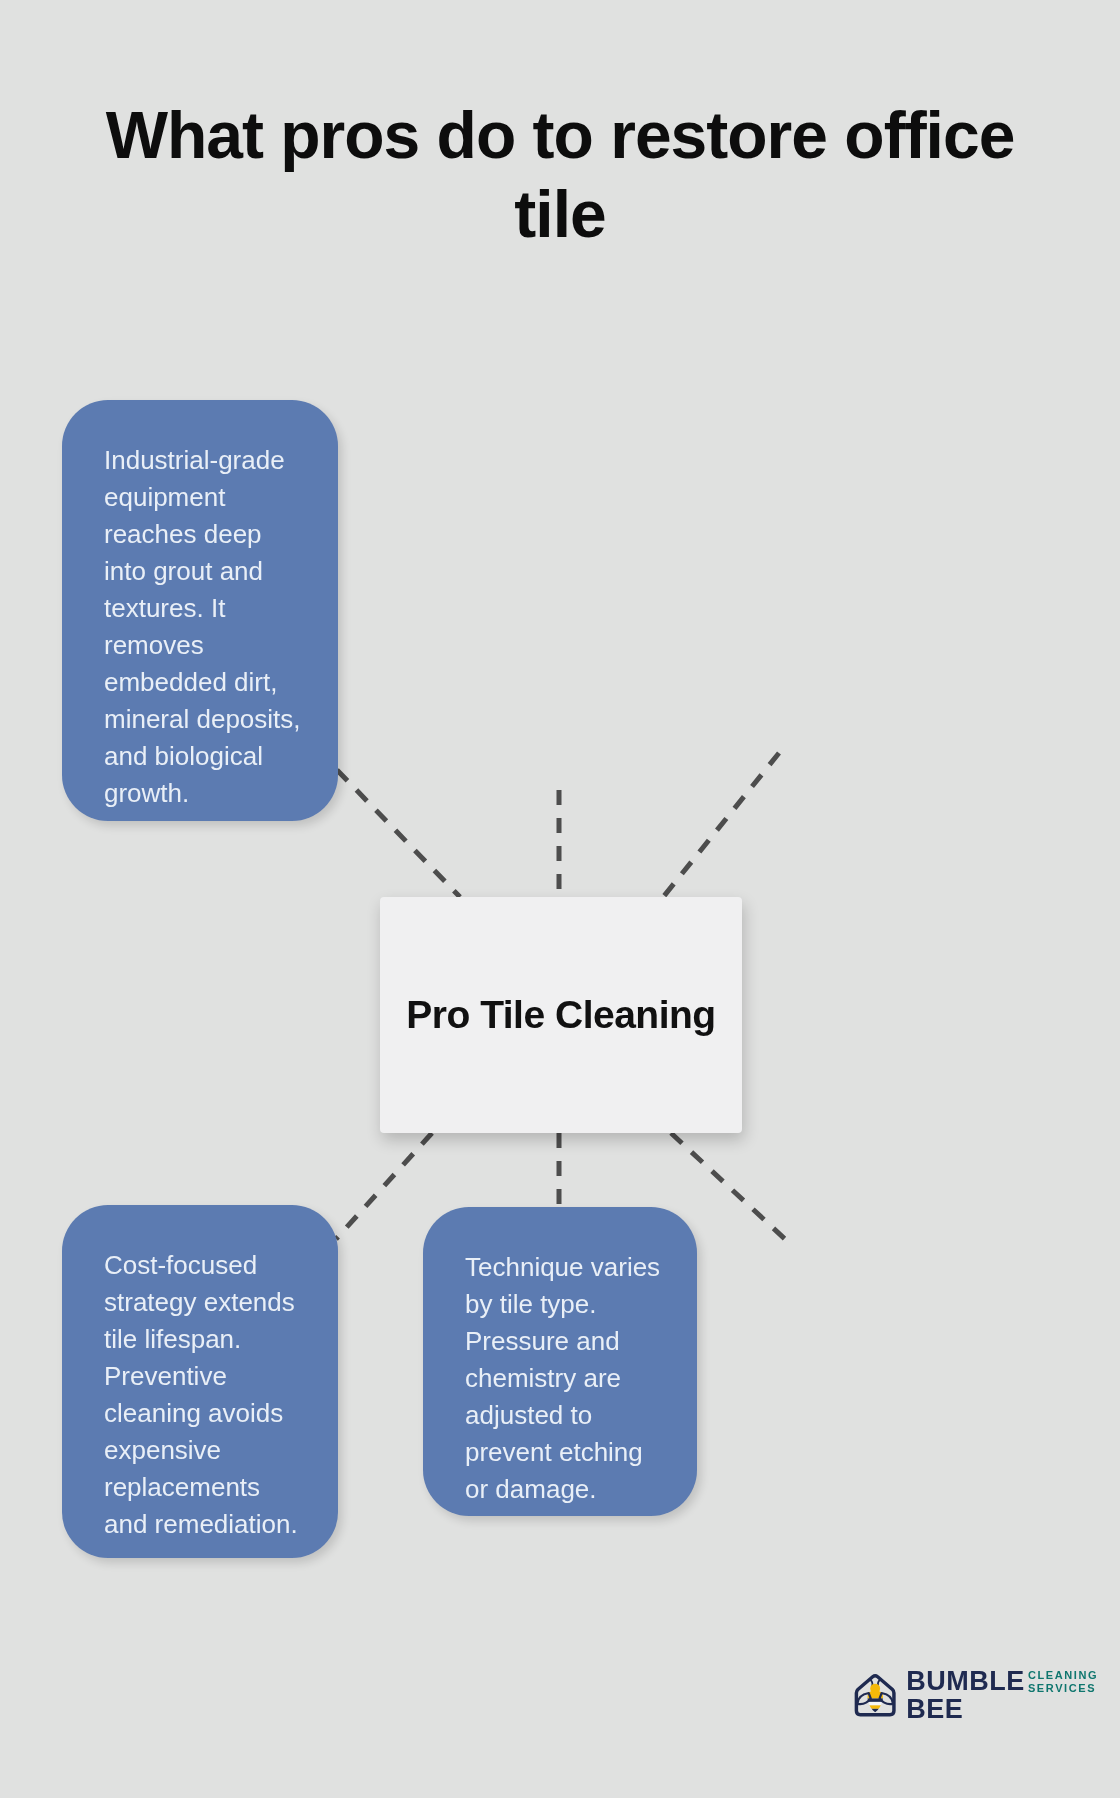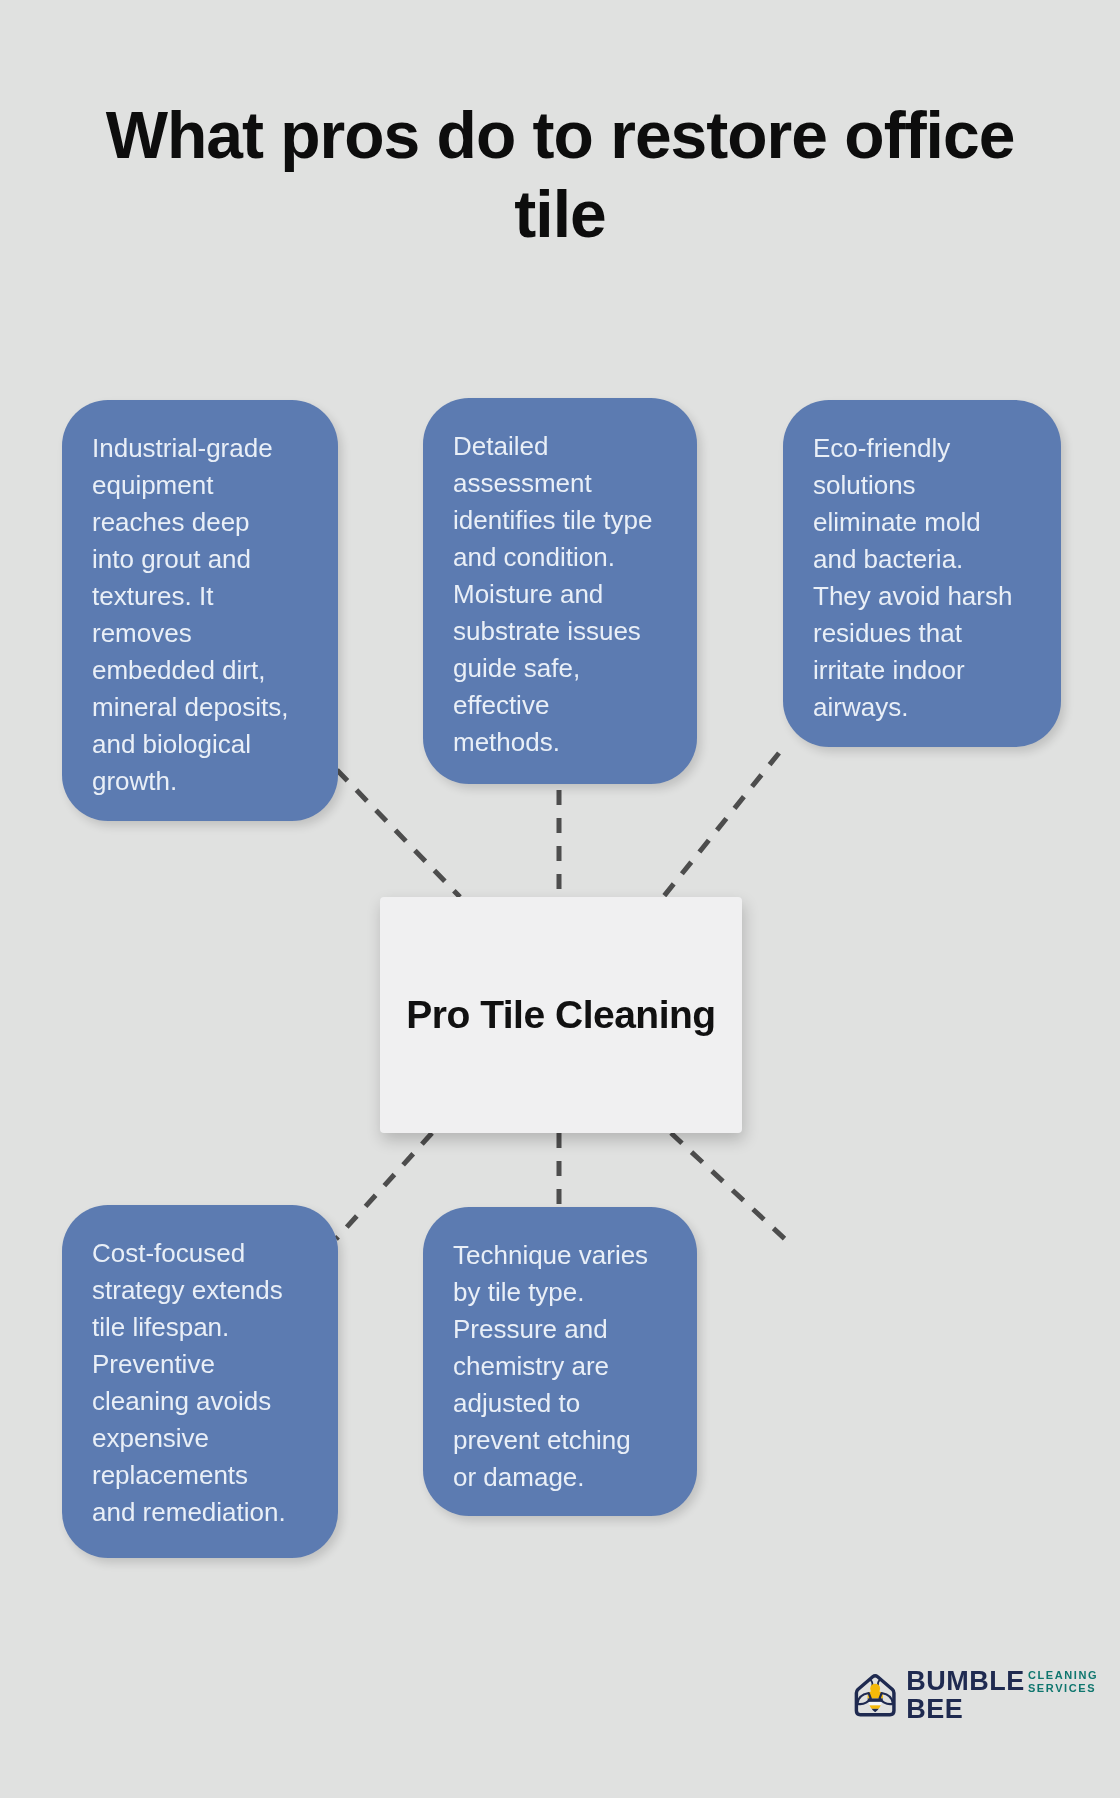--- a/index.html
+++ b/index.html
@@ -48,7 +48,7 @@
     box-shadow: 4px 5px 10px rgba(0,0,0,0.14);
   }
   .node p {
-    margin: 4px;
+    margin: 16px;
     white-space: pre-line;
   }
   .node-top-left    { left: 62px;  top: 400px;  width: 276px; height: 421px; }

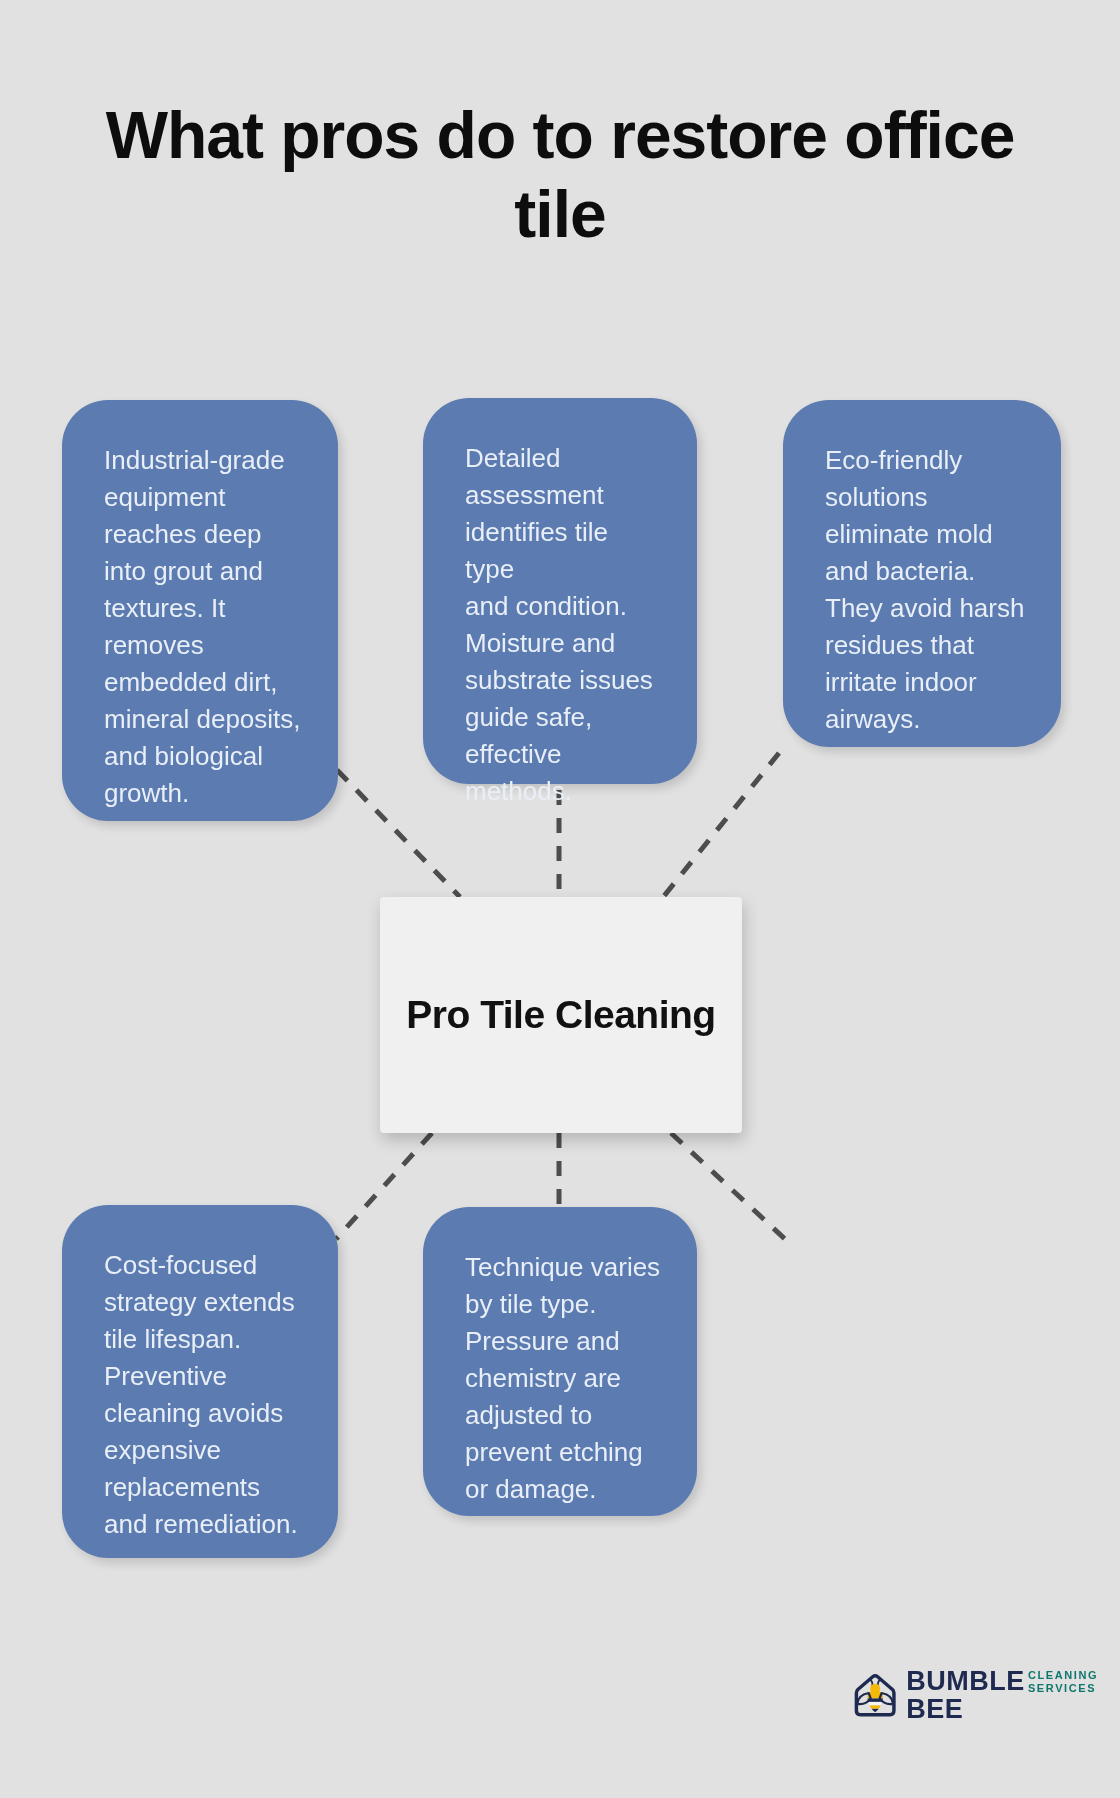--- a/index.html
+++ b/index.html
@@ -131,17 +131,6 @@
 and biological
 growth.</p>
   </div>
-  <div class="node node-top-mid">
-    <p>Detailed
-assessment
-identifies tile type
-and condition.
-Moisture and
-substrate issues
-guide safe,
-effective
-methods.</p>
-  </div>
   <div class="node node-top-right">
     <p>Eco-friendly
 solutions

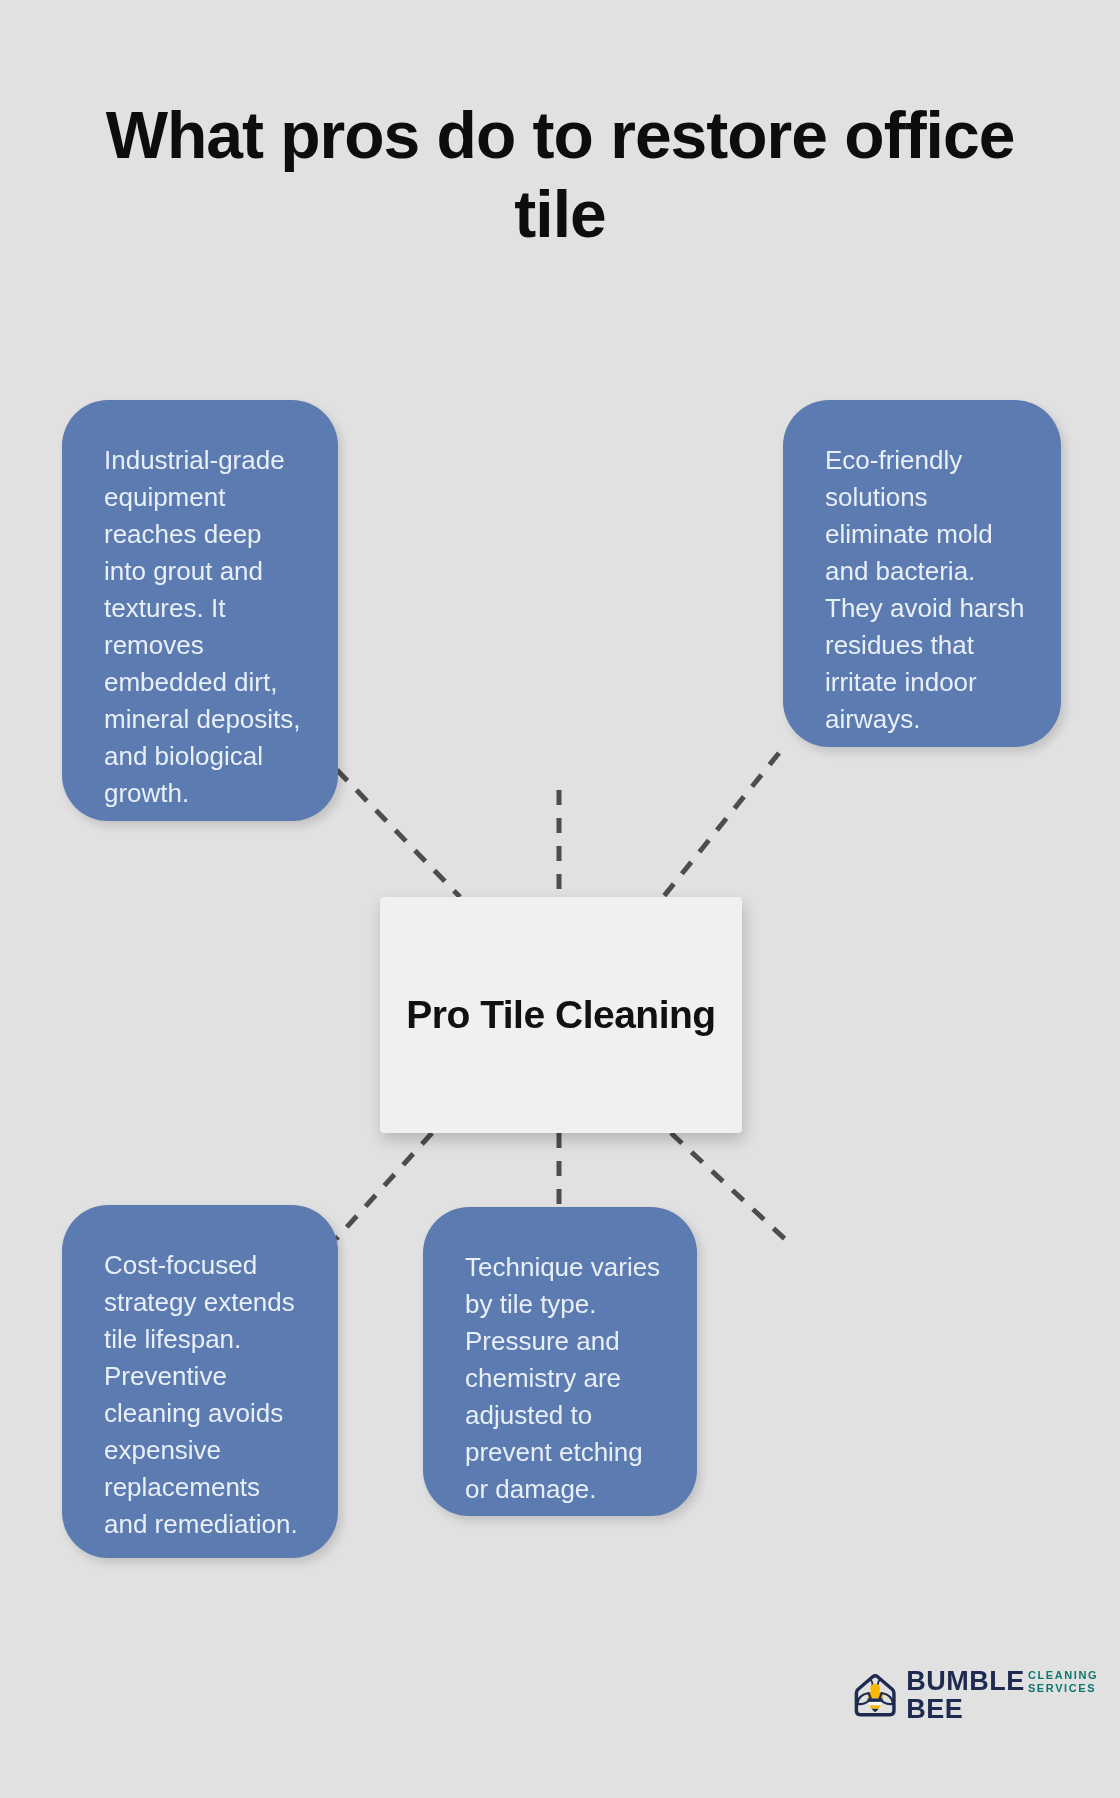--- a/index.html
+++ b/index.html
@@ -131,16 +131,6 @@
 and biological
 growth.</p>
   </div>
-  <div class="node node-top-right">
-    <p>Eco-friendly
-solutions
-eliminate mold
-and bacteria.
-They avoid harsh
-residues that
-irritate indoor
-airways.</p>
-  </div>
   <div class="node node-bottom-mid">
     <p>Technique varies
 by tile type.

